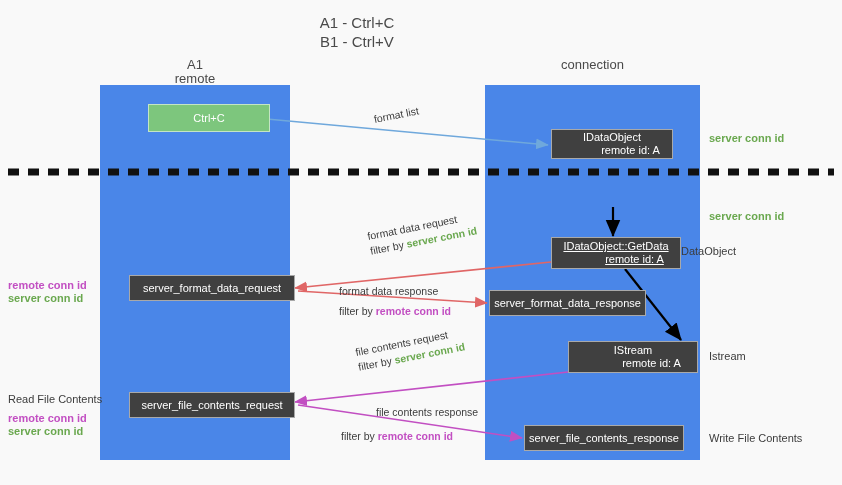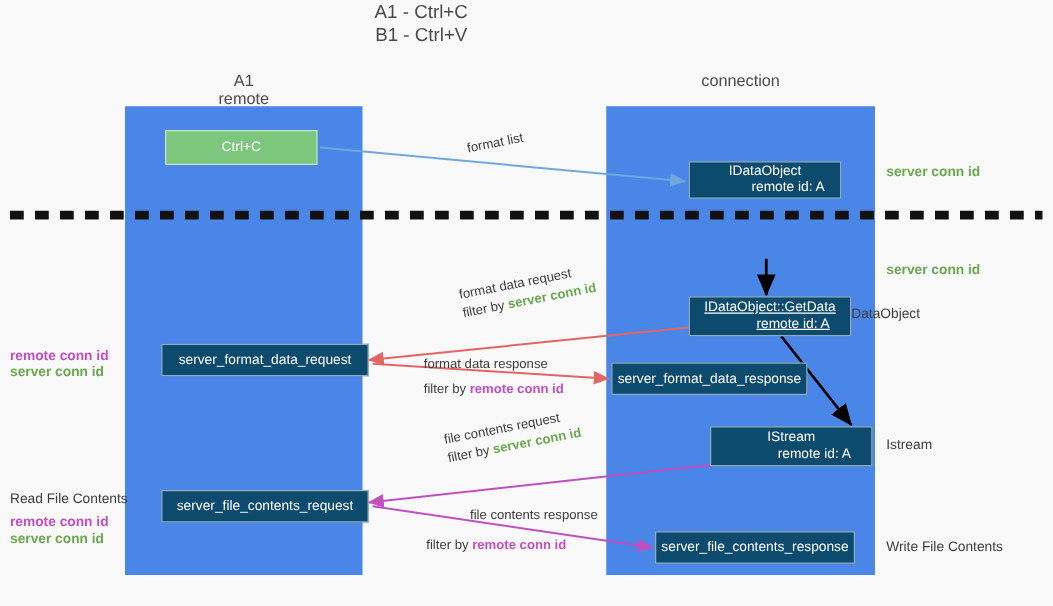--- a/index.html
+++ b/index.html
@@ -25,13 +25,14 @@
 
   
   #title {
-    left: 0; top: 0;
+    left: 0; top: 13px;
     width: 674px;
     text-align: center;
     font-size: 15px;
     line-height: 19px;
     color: #4a4a4a;
     white-space: pre-line;
+    padding-left: 20px;
   }
 
   

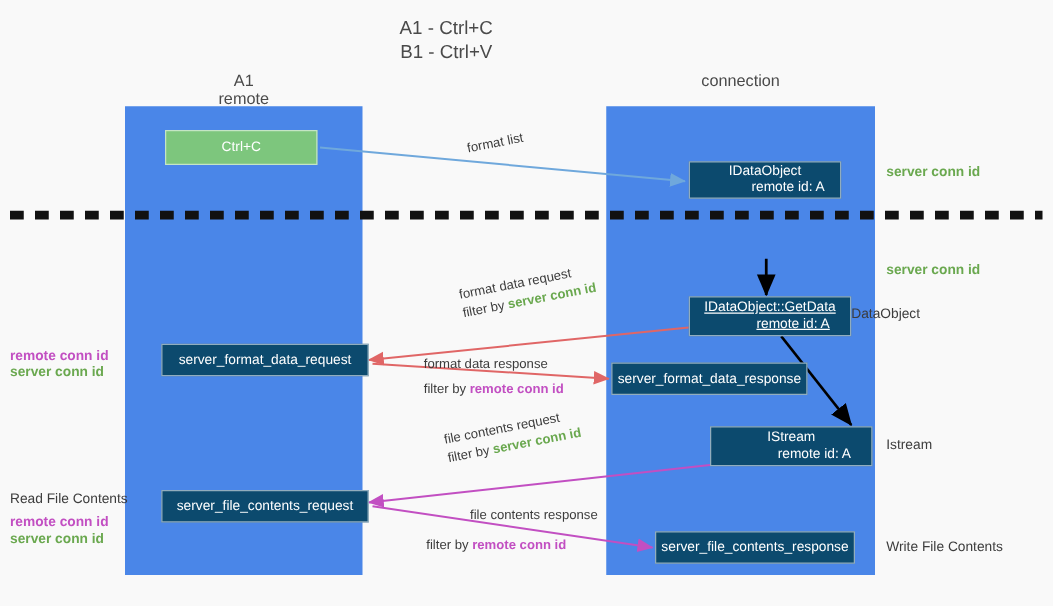--- a/index.html
+++ b/index.html
@@ -154,7 +154,7 @@
     <path d="M298,405 L522,438" stroke="#c24fc2" stroke-width="1.6" fill="none" marker-end="url(#ah-magenta)"></path>
   </svg>
 
-  <div class="abs box green" style="left:132px; top:104px; width:122px; height:28px;">
+  <div class="abs box green" style="left:148px; top:104px; width:122px; height:28px;">
     <span class="l1">Ctrl+C</span>
   </div>
 

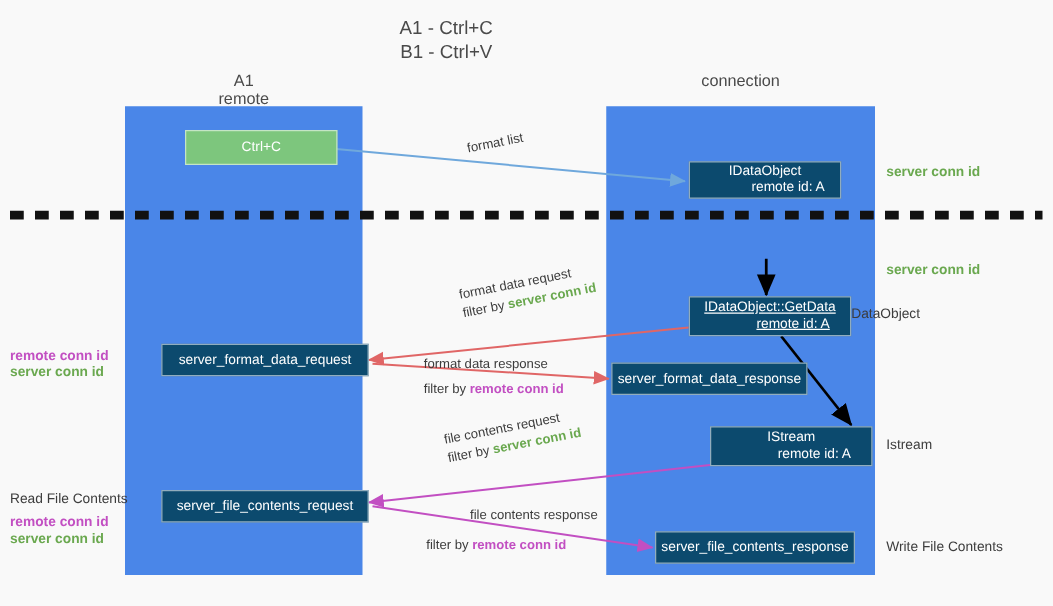--- a/index.html
+++ b/index.html
@@ -69,7 +69,7 @@
     border: 1px solid rgba(255,255,255,0.55);
   }
   .box.green  { background: #7dc67d; }
-  .box.orange { background: #0c4a6e; text-align: right; }
+  .box.orange { background: #404040; text-align: right; }
   .box .l2 { font-weight: normal; padding-left: 37px; }
 
   

